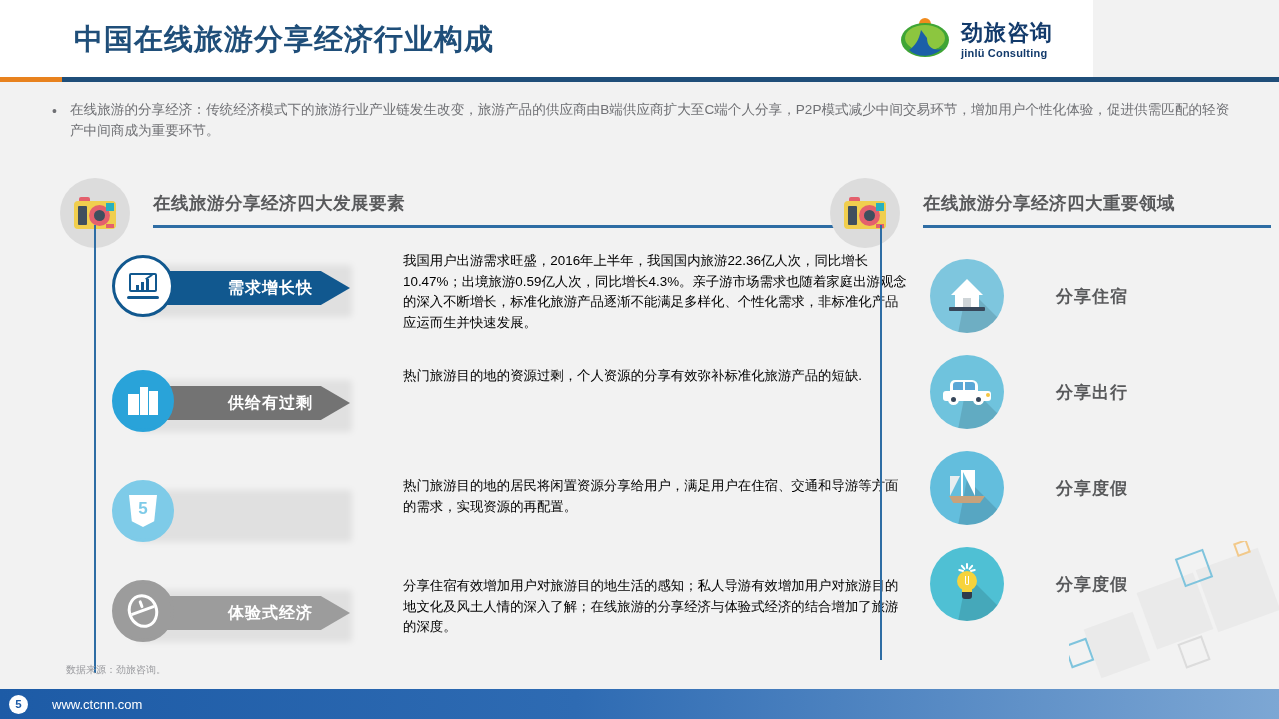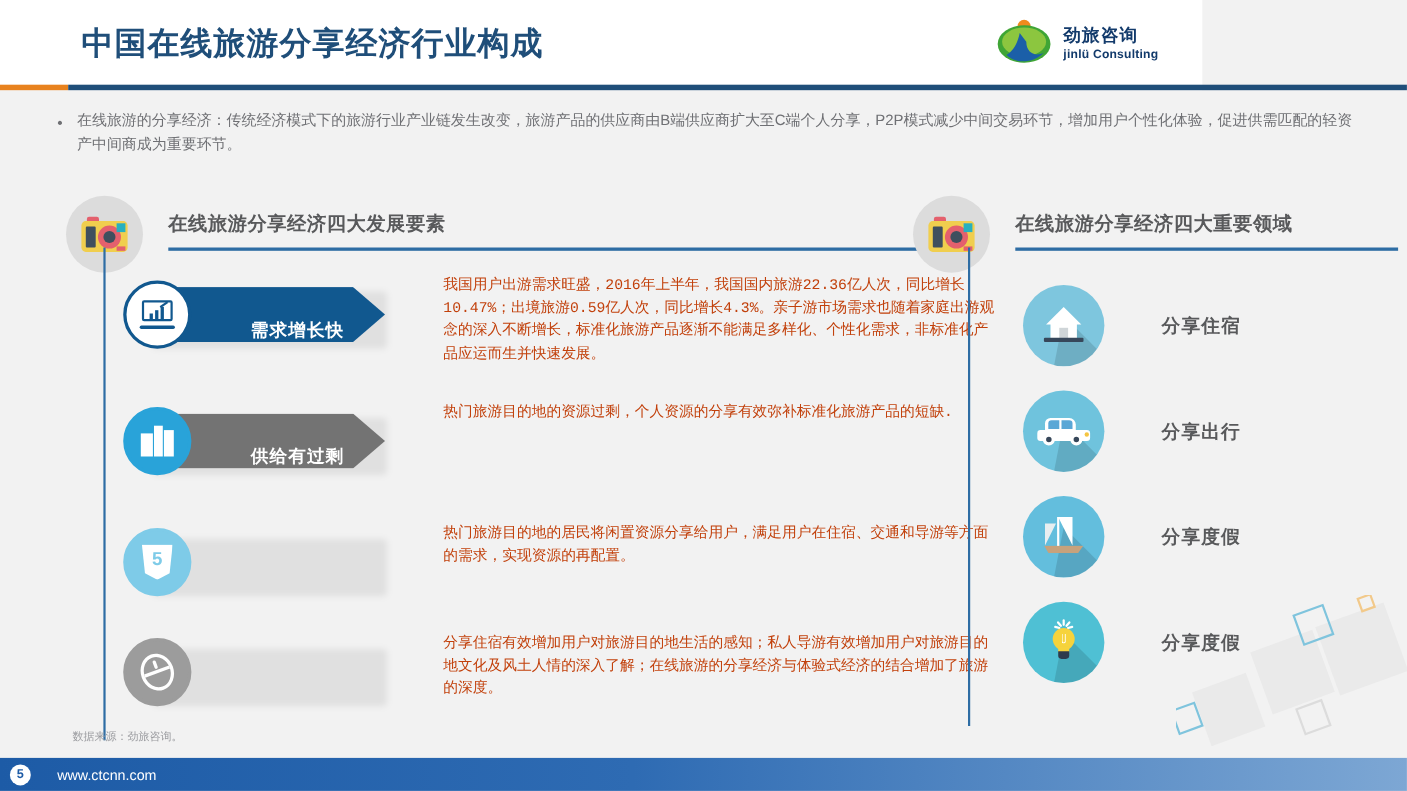--- a/index.html
+++ b/index.html
@@ -35,7 +35,7 @@
   .logo { position: absolute; right: 40px; top: 14px; height: 52px; display: flex; align-items: center; gap: 8px; }
   .logo-mark { position: relative; width: 54px; height: 48px; }
   .logo-text { display: flex; flex-direction: column; justify-content: center; line-height: 1; }
-  .logo-cn { font-size: 16px; font-weight: bold; color: #123a6b; letter-spacing: 1px; }
+  .logo-cn { font-size: 22px; font-weight: bold; color: #123a6b; letter-spacing: 1px; }
   .logo-en { font-size: 11px; font-weight: bold; color: #123a6b; margin-top: 4px; letter-spacing: .2px; }
 
   

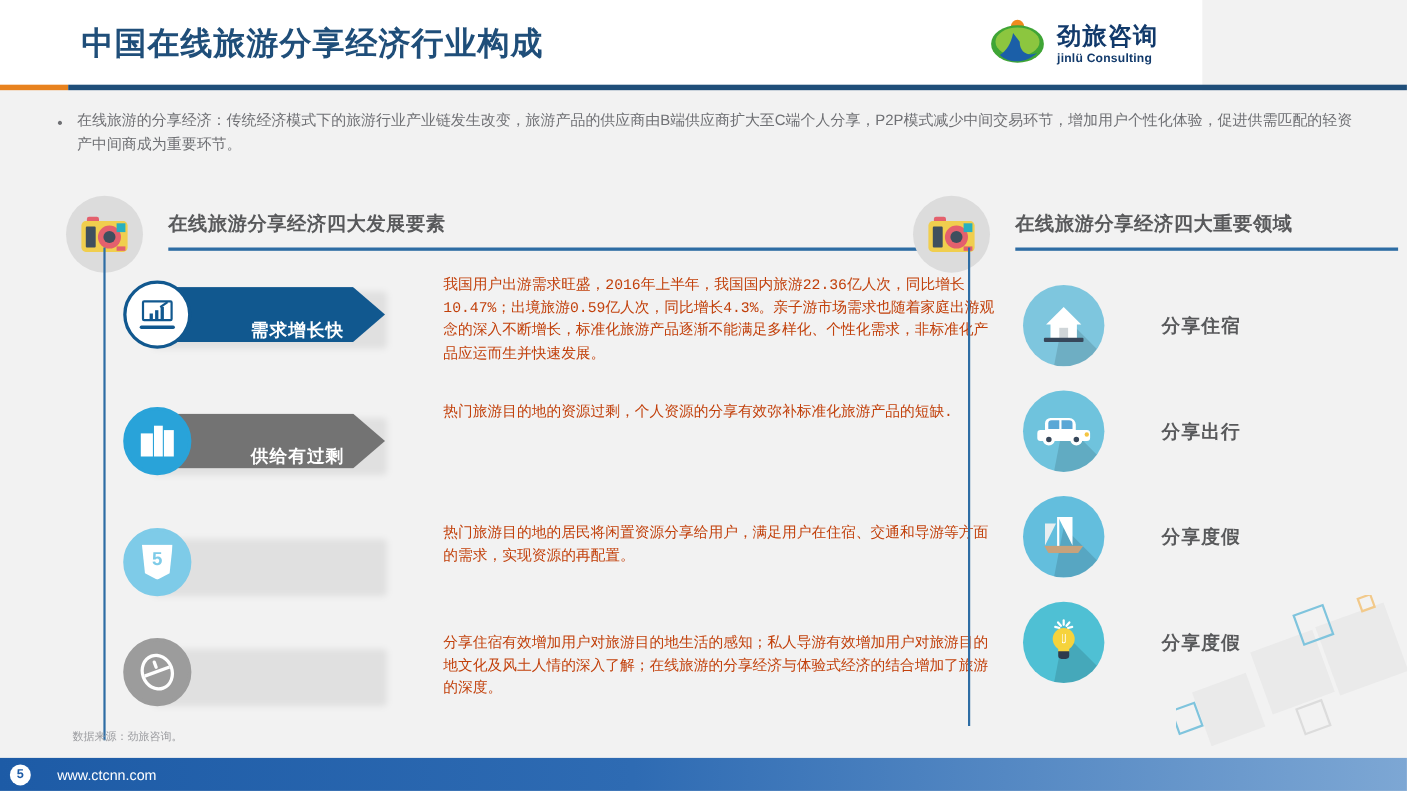--- a/index.html
+++ b/index.html
@@ -90,7 +90,7 @@
   }
   .f-desc {
     position: absolute; left: 343px; top: -4px; width: 505px;
-    color: #c2410c; font-size: 13.4px; line-height: 20.5px; font-family: Liberation Mono, monospace;
+    color: #000000; font-size: 13.4px; line-height: 20.5px;
   }
   .f-shadow { position: absolute; left: 26px; top: 10px; width: 214px; height: 52px; background: rgba(0,0,0,.07); border-radius: 4px; filter: blur(3px); z-index: -1; }
 

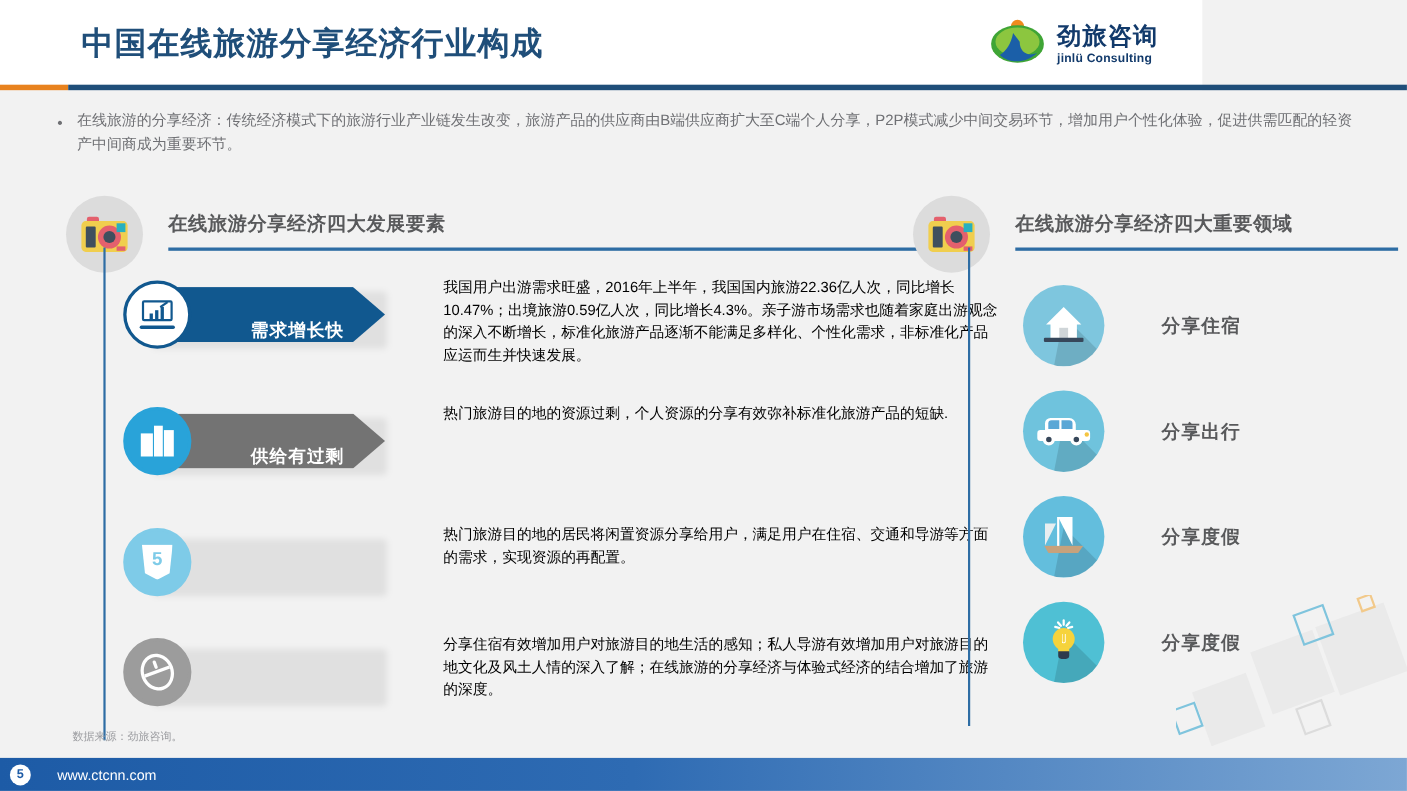--- a/index.html
+++ b/index.html
@@ -79,9 +79,9 @@
   .factor { position: absolute; left: 0; width: 800px; }
   .f-badge { position: absolute; left: 52px; top: 0; width: 240px; height: 62px; }
   .f-arrow {
-    position: absolute; left: 30px; top: 6px; width: 208px; height: 50px;
+    position: absolute; left: 30px; top: 16px; width: 208px; height: 34px;
     clip-path: polygon(0 0, 86% 0, 100% 50%, 86% 100%, 0 100%);
-    display: flex; align-items: flex-end;
+    display: flex; align-items: center;
   }
   .f-arrow span { margin-left: 86px; color: #ffffff; font-size: 16px; font-weight: bold; letter-spacing: 1px; }
   .f-circle {

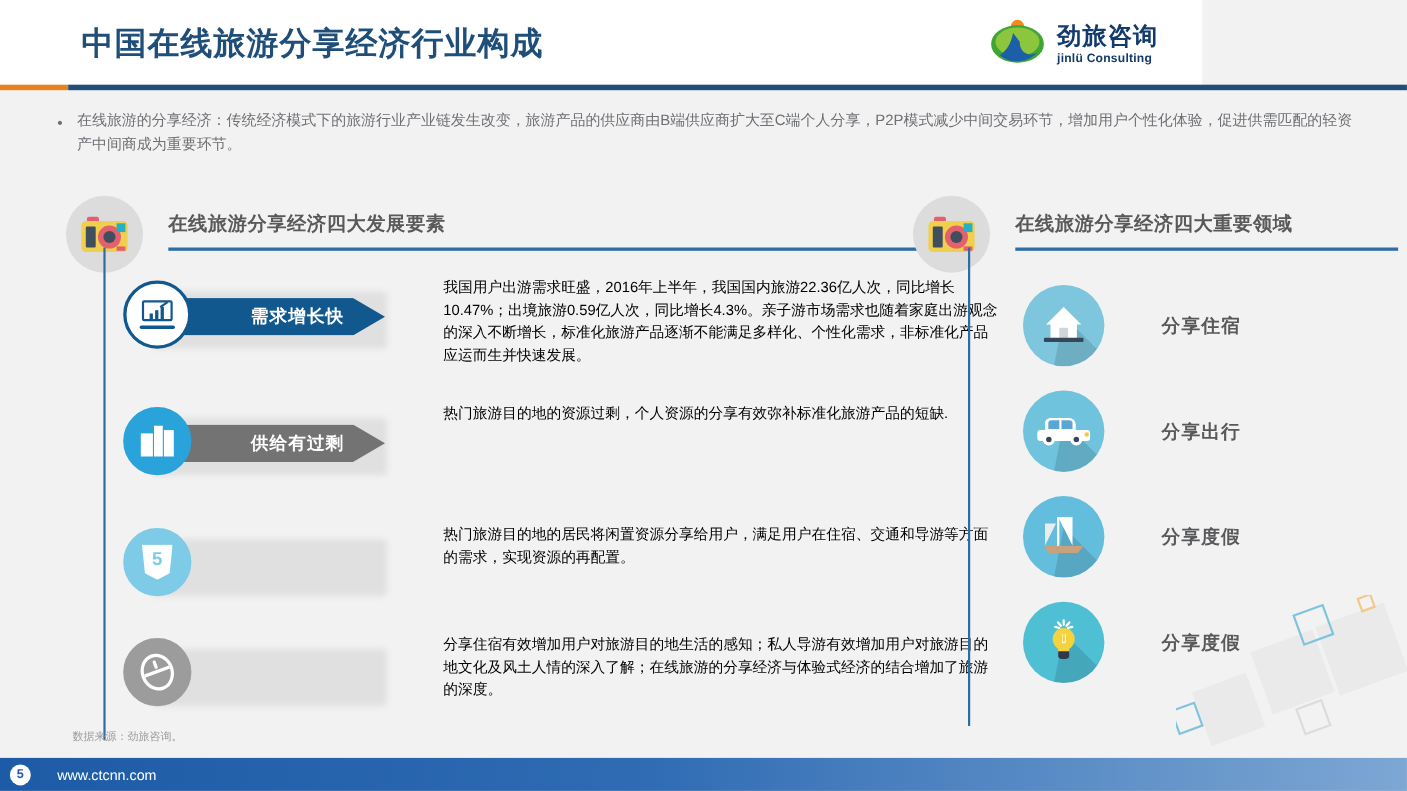--- a/index.html
+++ b/index.html
@@ -303,6 +303,9 @@
 <div class="factor" style="left:60px; top:580px;">
   <div class="f-badge">
     <div class="f-shadow"></div>
+    <div class="f-arrow" style="background:#9c9c9c;">
+      <span>体验式经济</span>
+    </div>
     <div class="f-circle" style="border:3px solid #9c9c9c; background:#9c9c9c;">
       <div class="ic-mouse">
         <div class="shell"></div>

